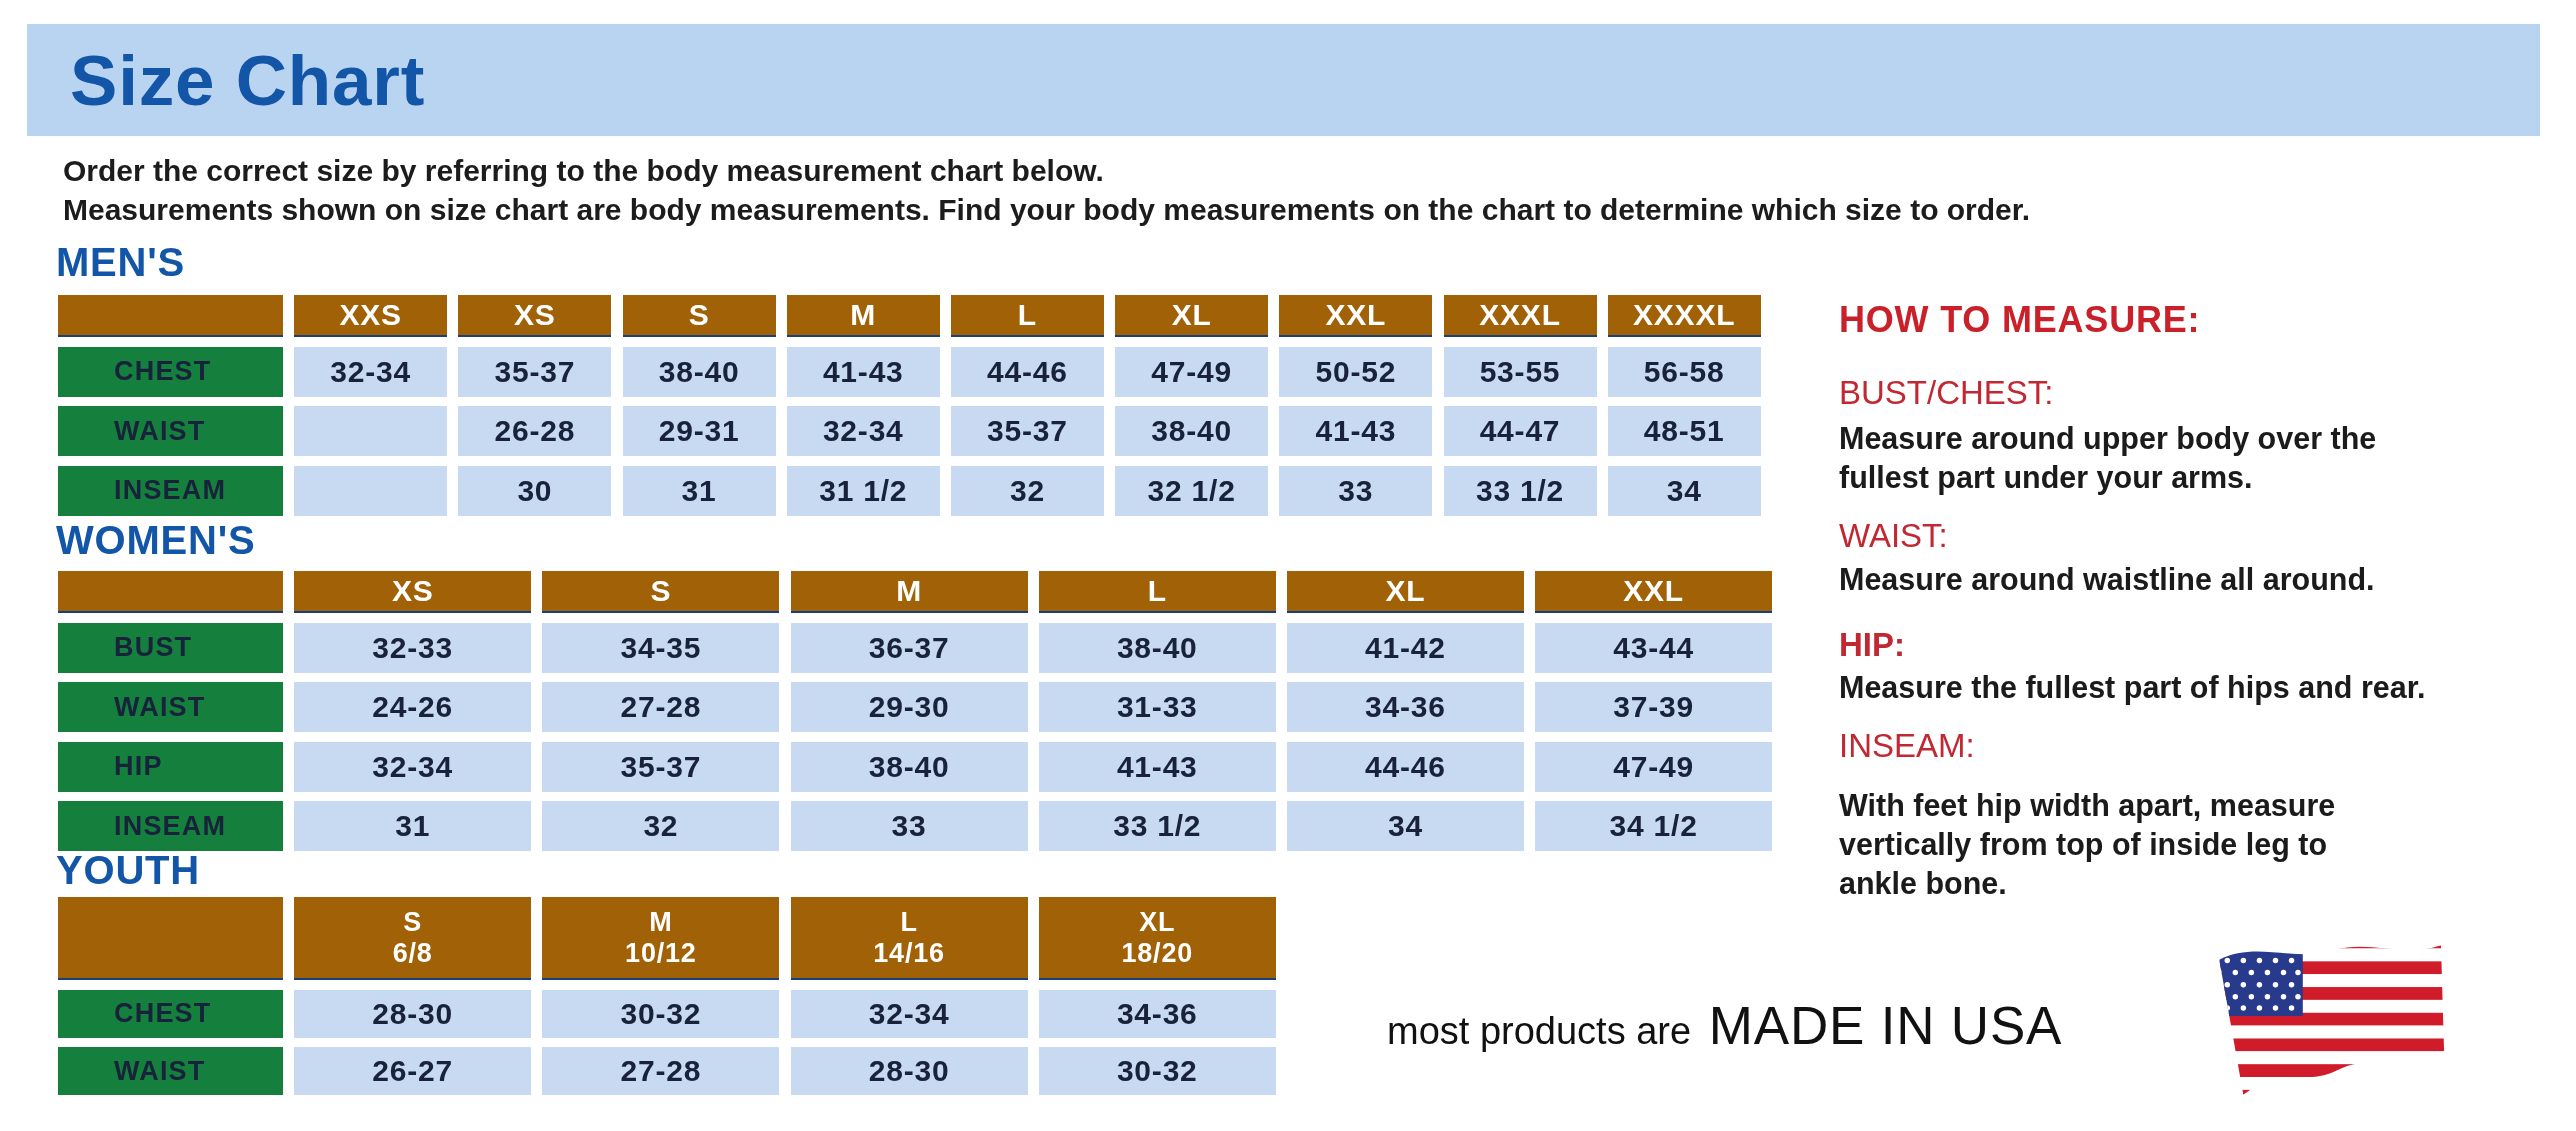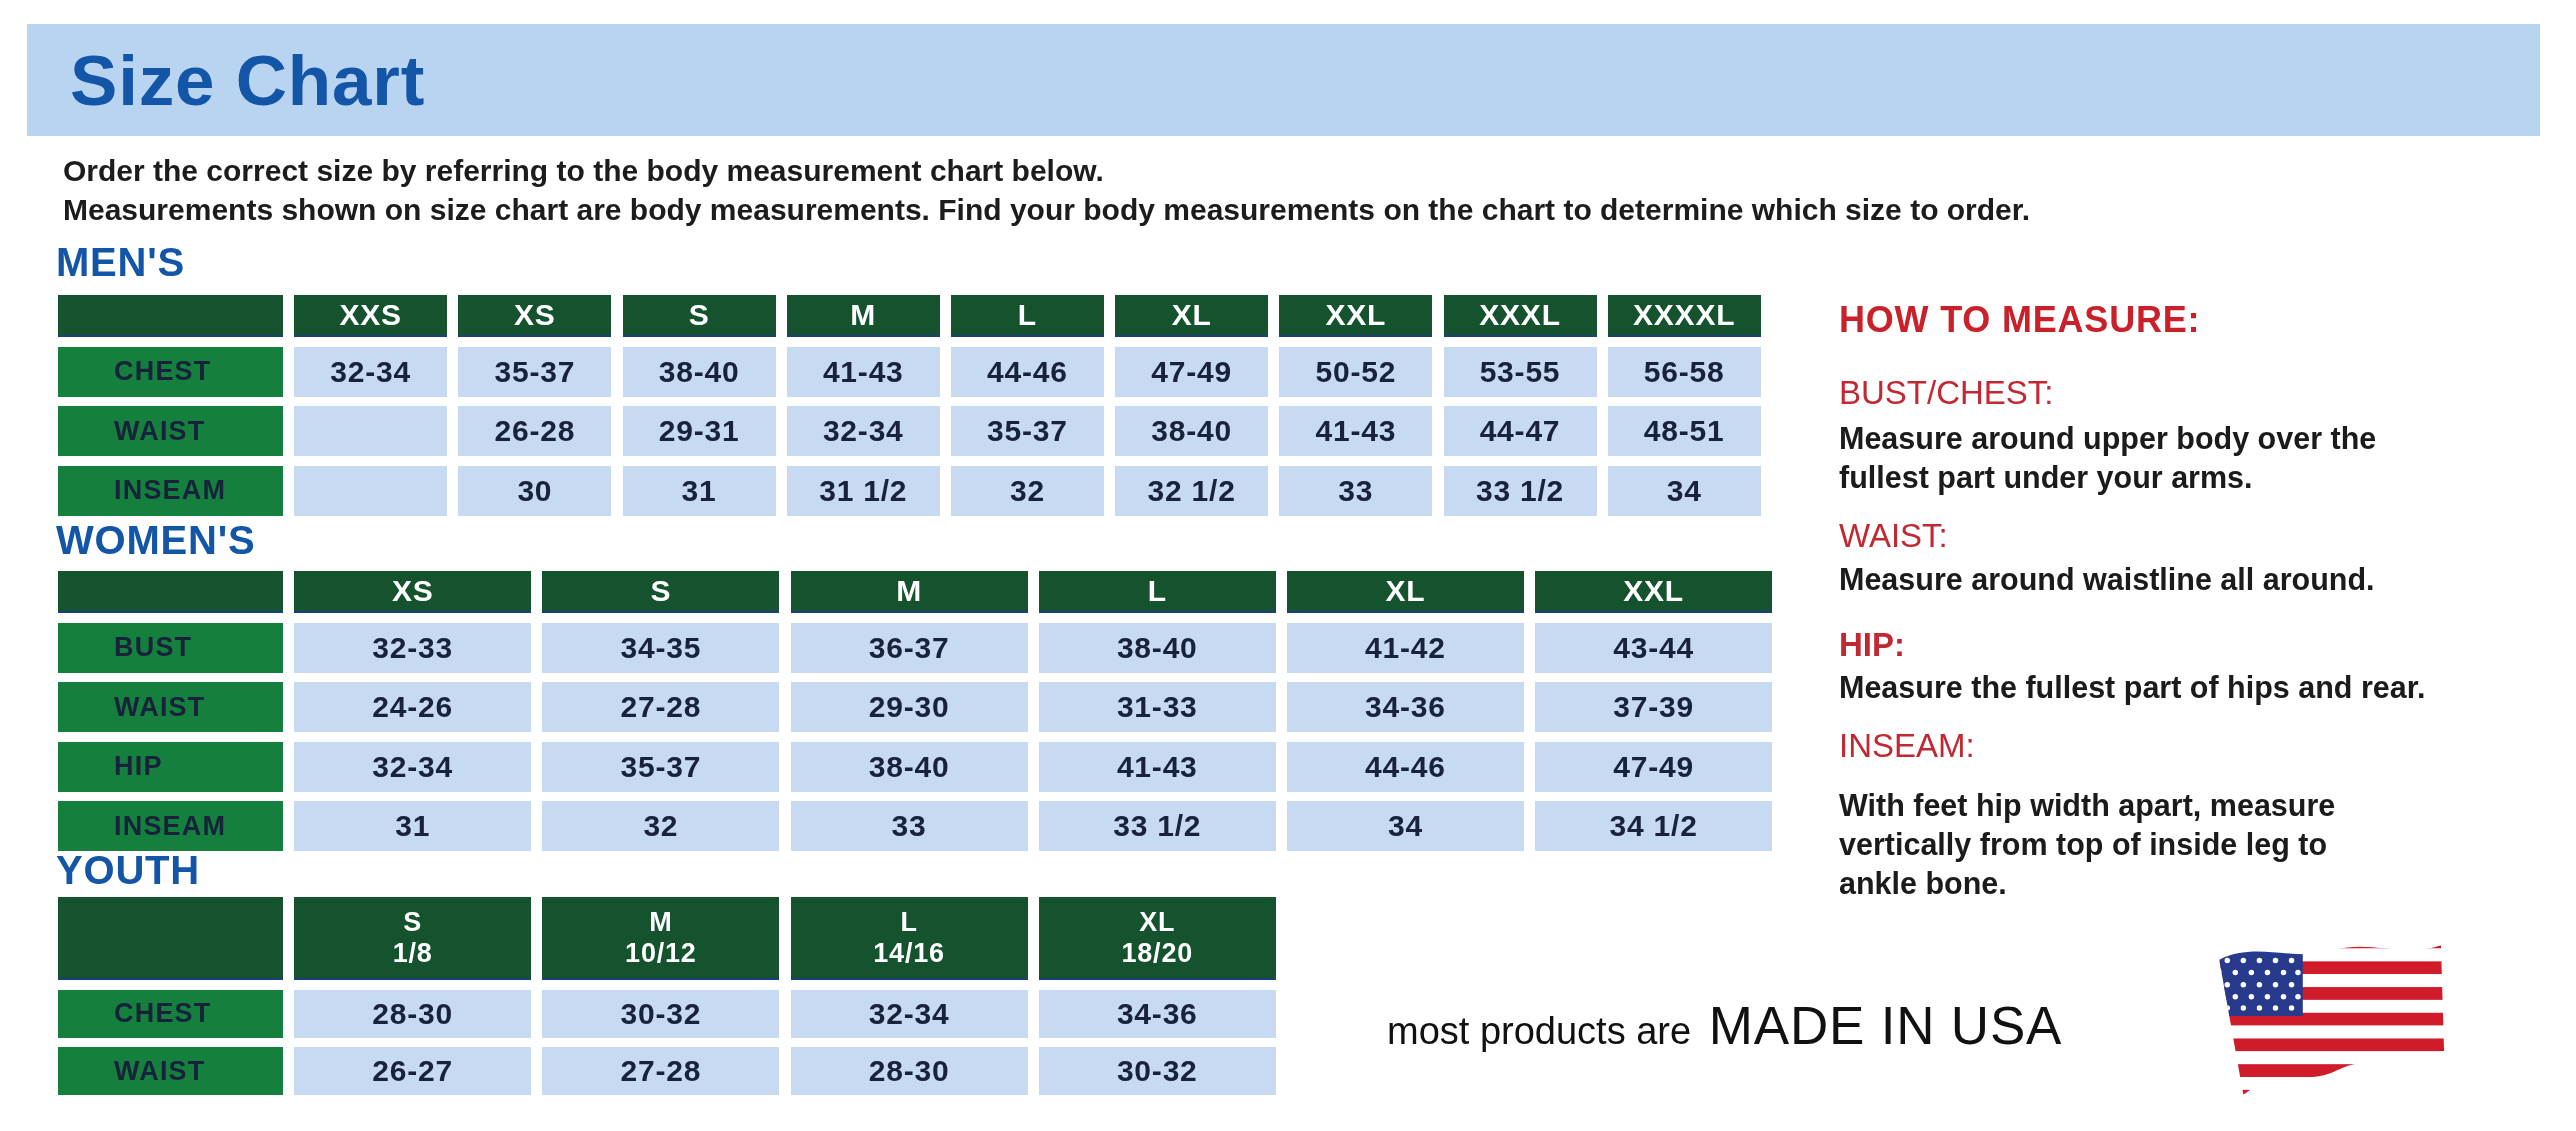--- a/index.html
+++ b/index.html
@@ -51,7 +51,7 @@
     grid-template-rows:83px 48px 48px;
   }
   .hcell {
-    background:#14532d; color:#ffffff; font-weight:bold; font-size:30px;
+    background:#a16207; color:#ffffff; font-weight:bold; font-size:30px;
     display:flex; align-items:center; justify-content:center;
     border-bottom:2.4px solid #16407e; letter-spacing:0.8px;text-align:right;
   }

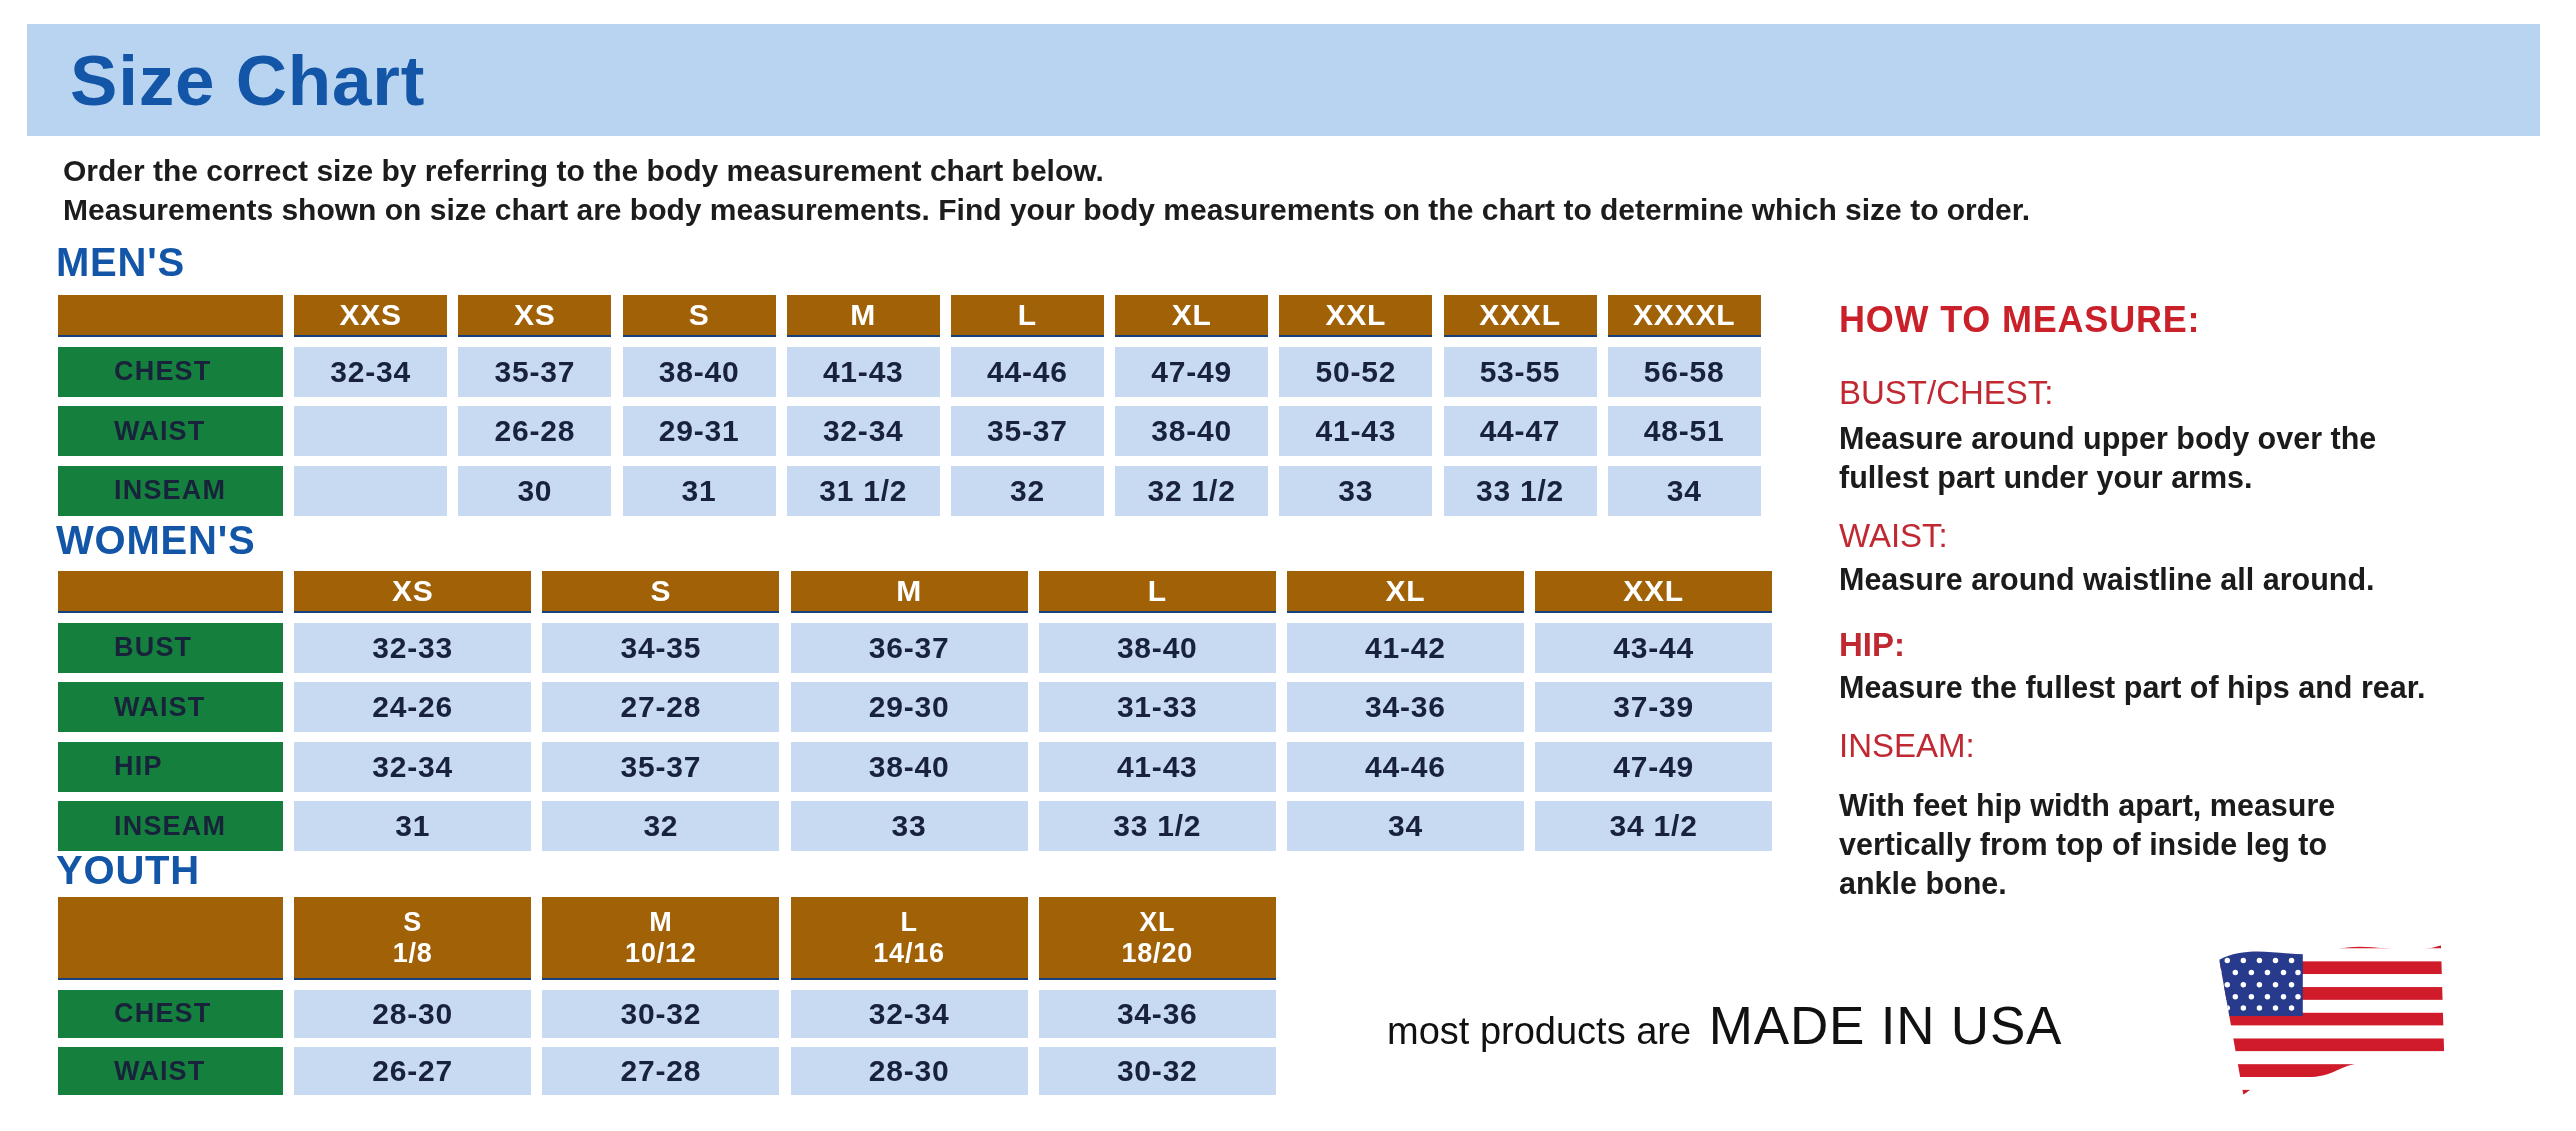--- a/index.html
+++ b/index.html
@@ -197,7 +197,7 @@
   <div class="hcell"></div>
   <div class="hcell two-line">
     <span>S</span>
-    <span>1/8</span>
+    <span>6/8</span>
   </div>
   <div class="hcell two-line">
     <span>M</span>

